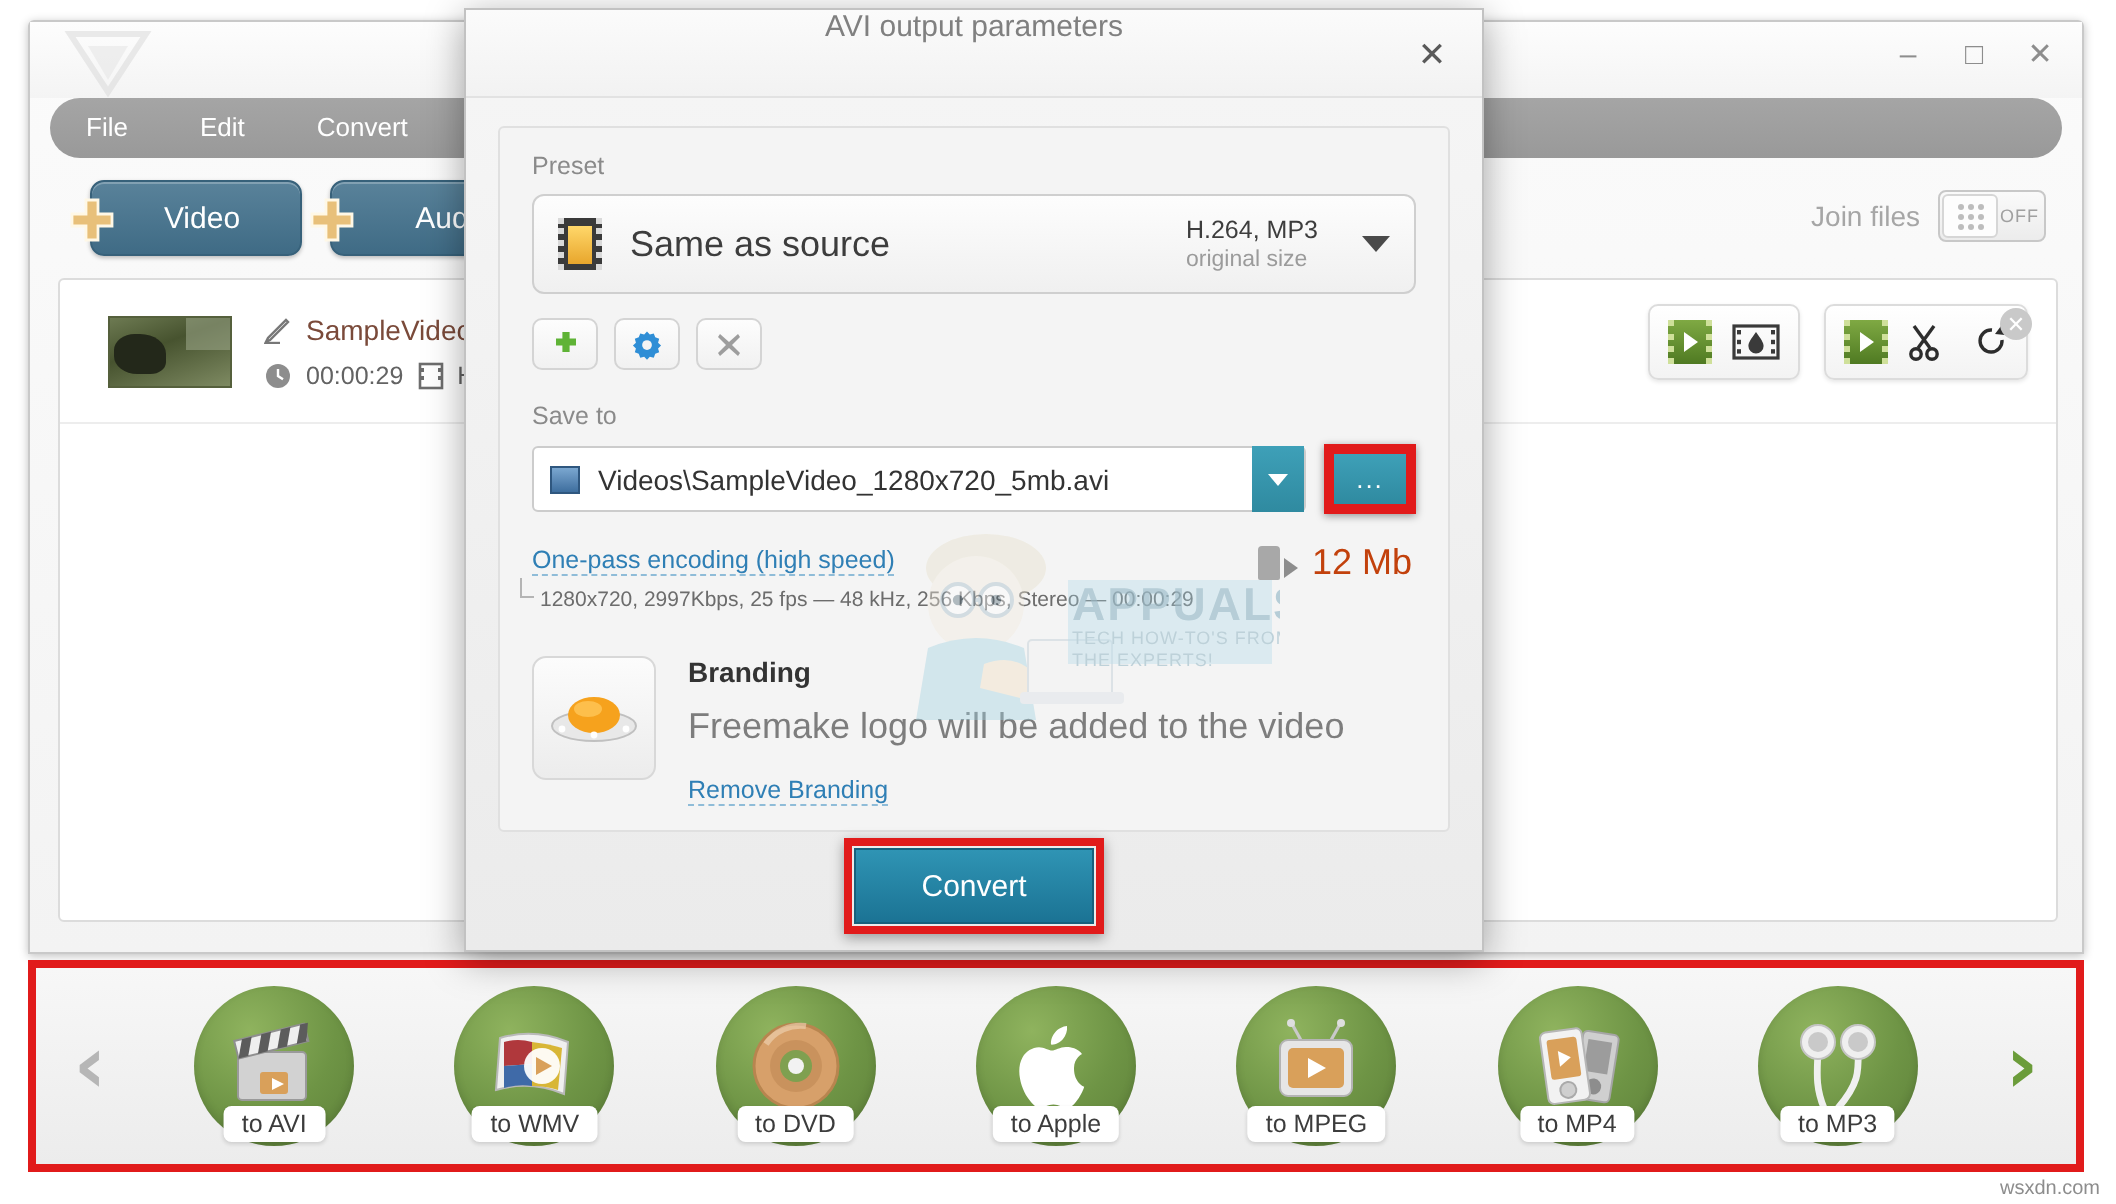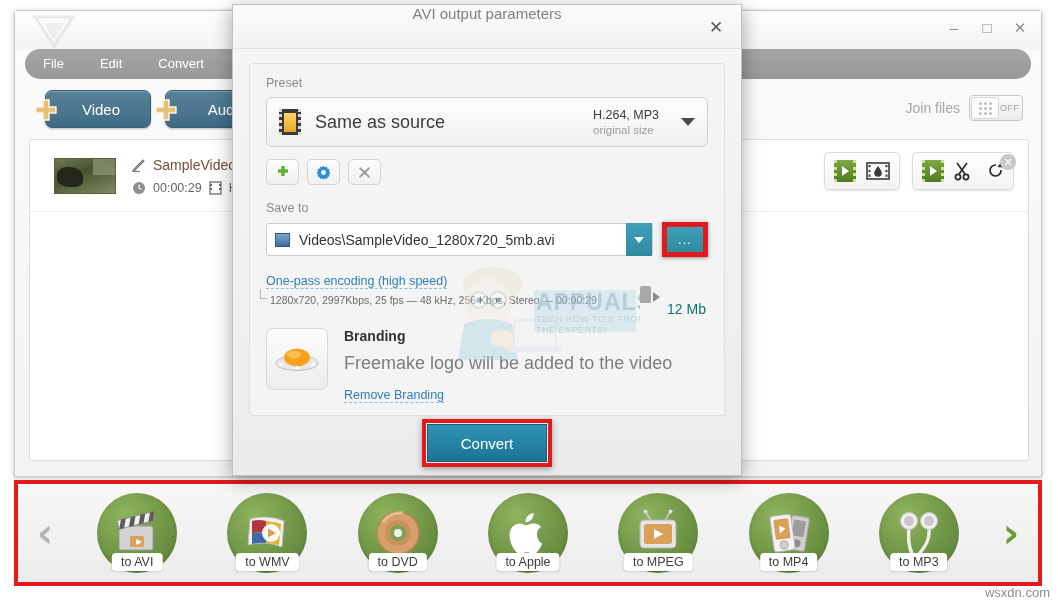--- a/index.html
+++ b/index.html
@@ -348,7 +348,7 @@
     border-left: 7px solid #8d8d8d;
     border-top: 5px solid transparent; border-bottom: 5px solid transparent;
   }
-  #size-text { color: #0f766e; font-size: 14px; margin-top: 30px; }
+  #size-text { color: #c2410c; font-size: 18px; }
 
   #branding-block { margin-top: 22px; display: flex; gap: 16px; }
   #branding-icon {

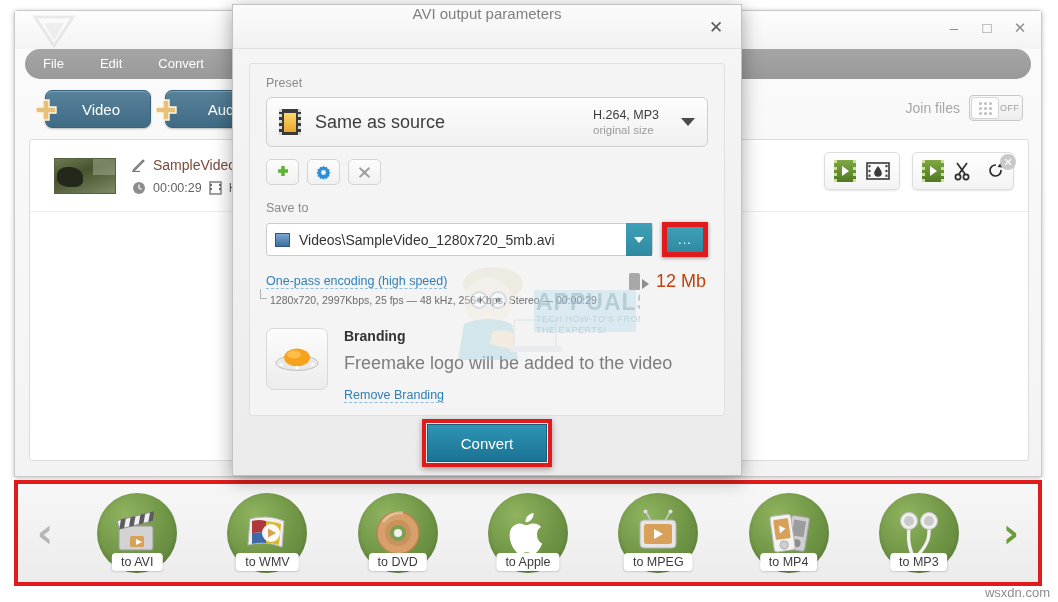--- a/index.html
+++ b/index.html
@@ -386,7 +386,7 @@
   }
   #wsxdn-wm {
     position: absolute; right: 8px; bottom: 2px;
-    font-size: 13px; color: #8d8d8d; z-index: 40; text-align: right;
+    font-size: 10px; color: #8d8d8d; z-index: 40; text-align: right;
   }
 </style>
 </head>

